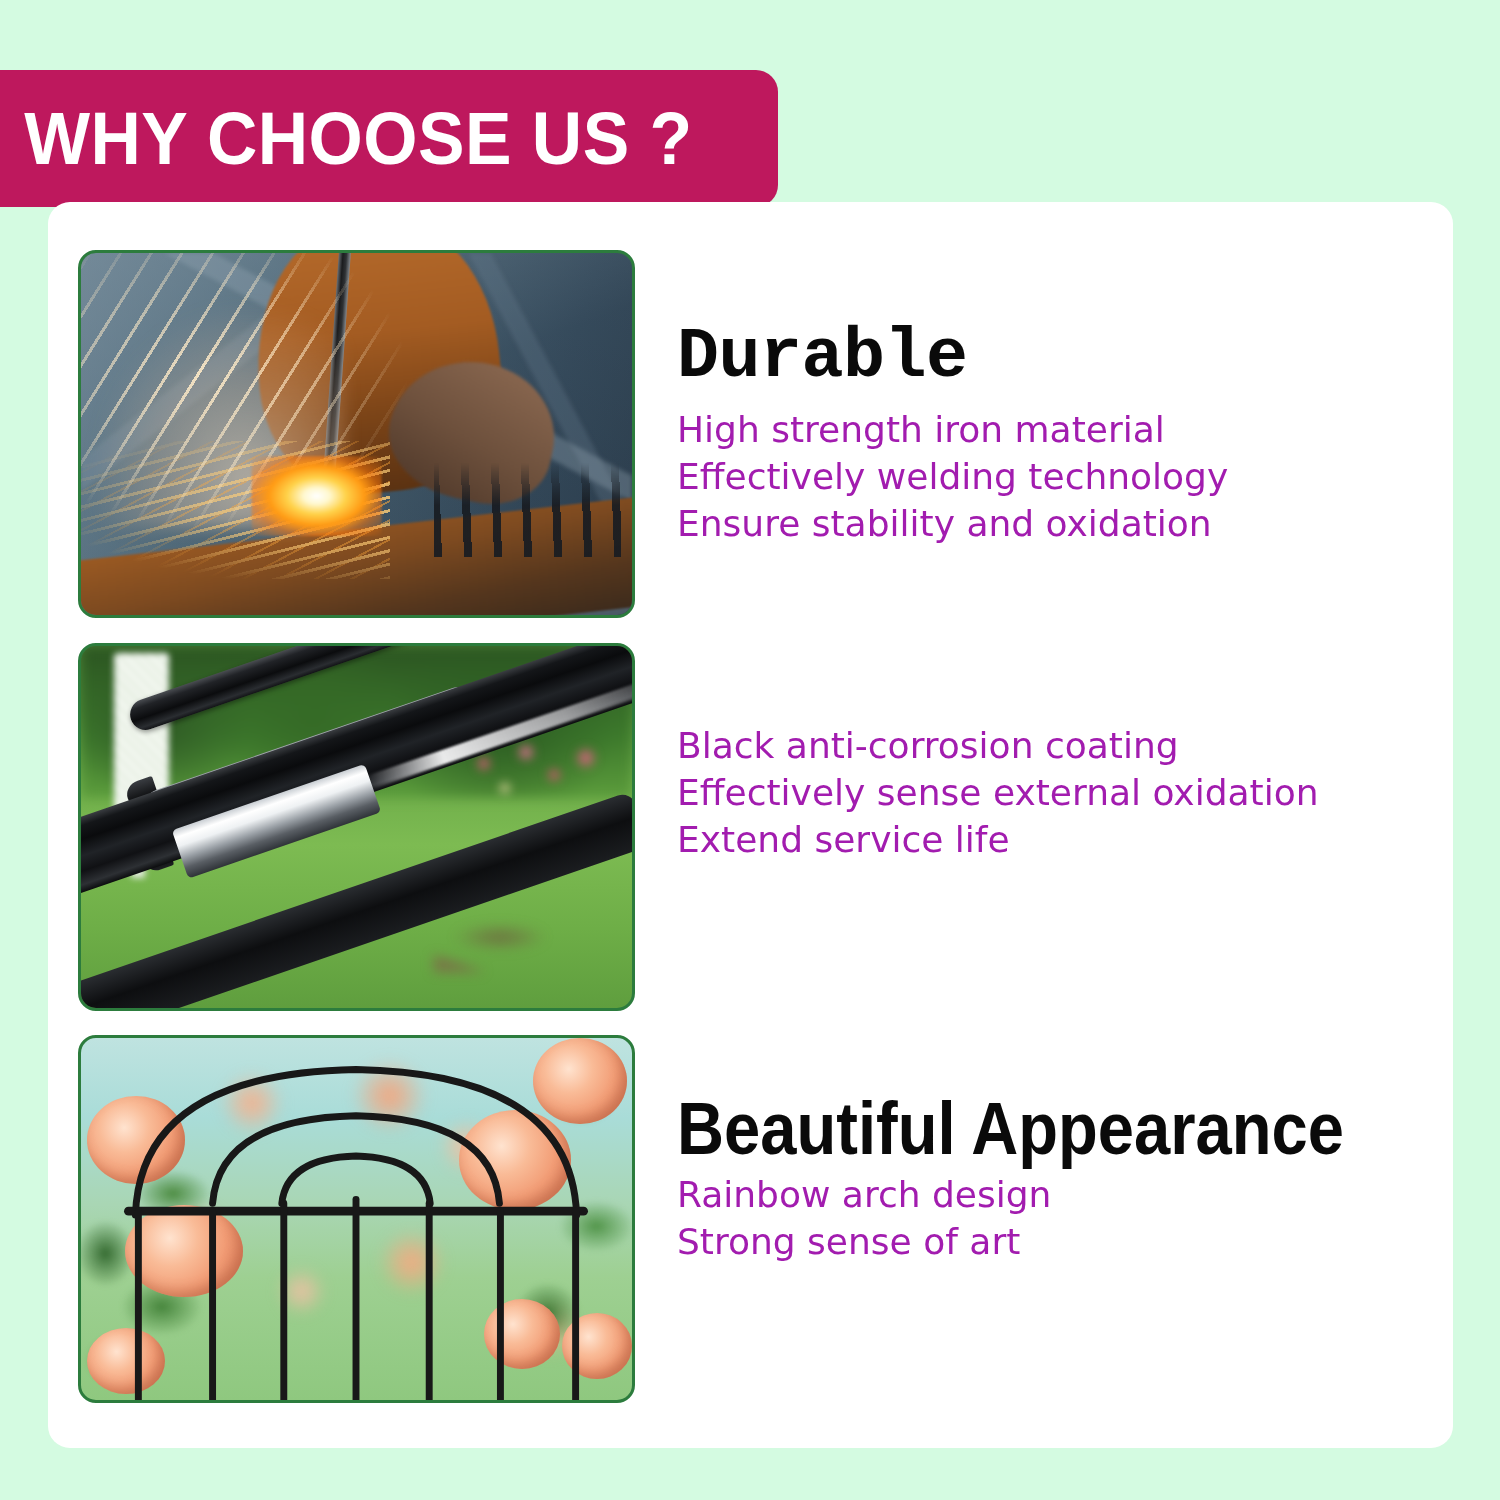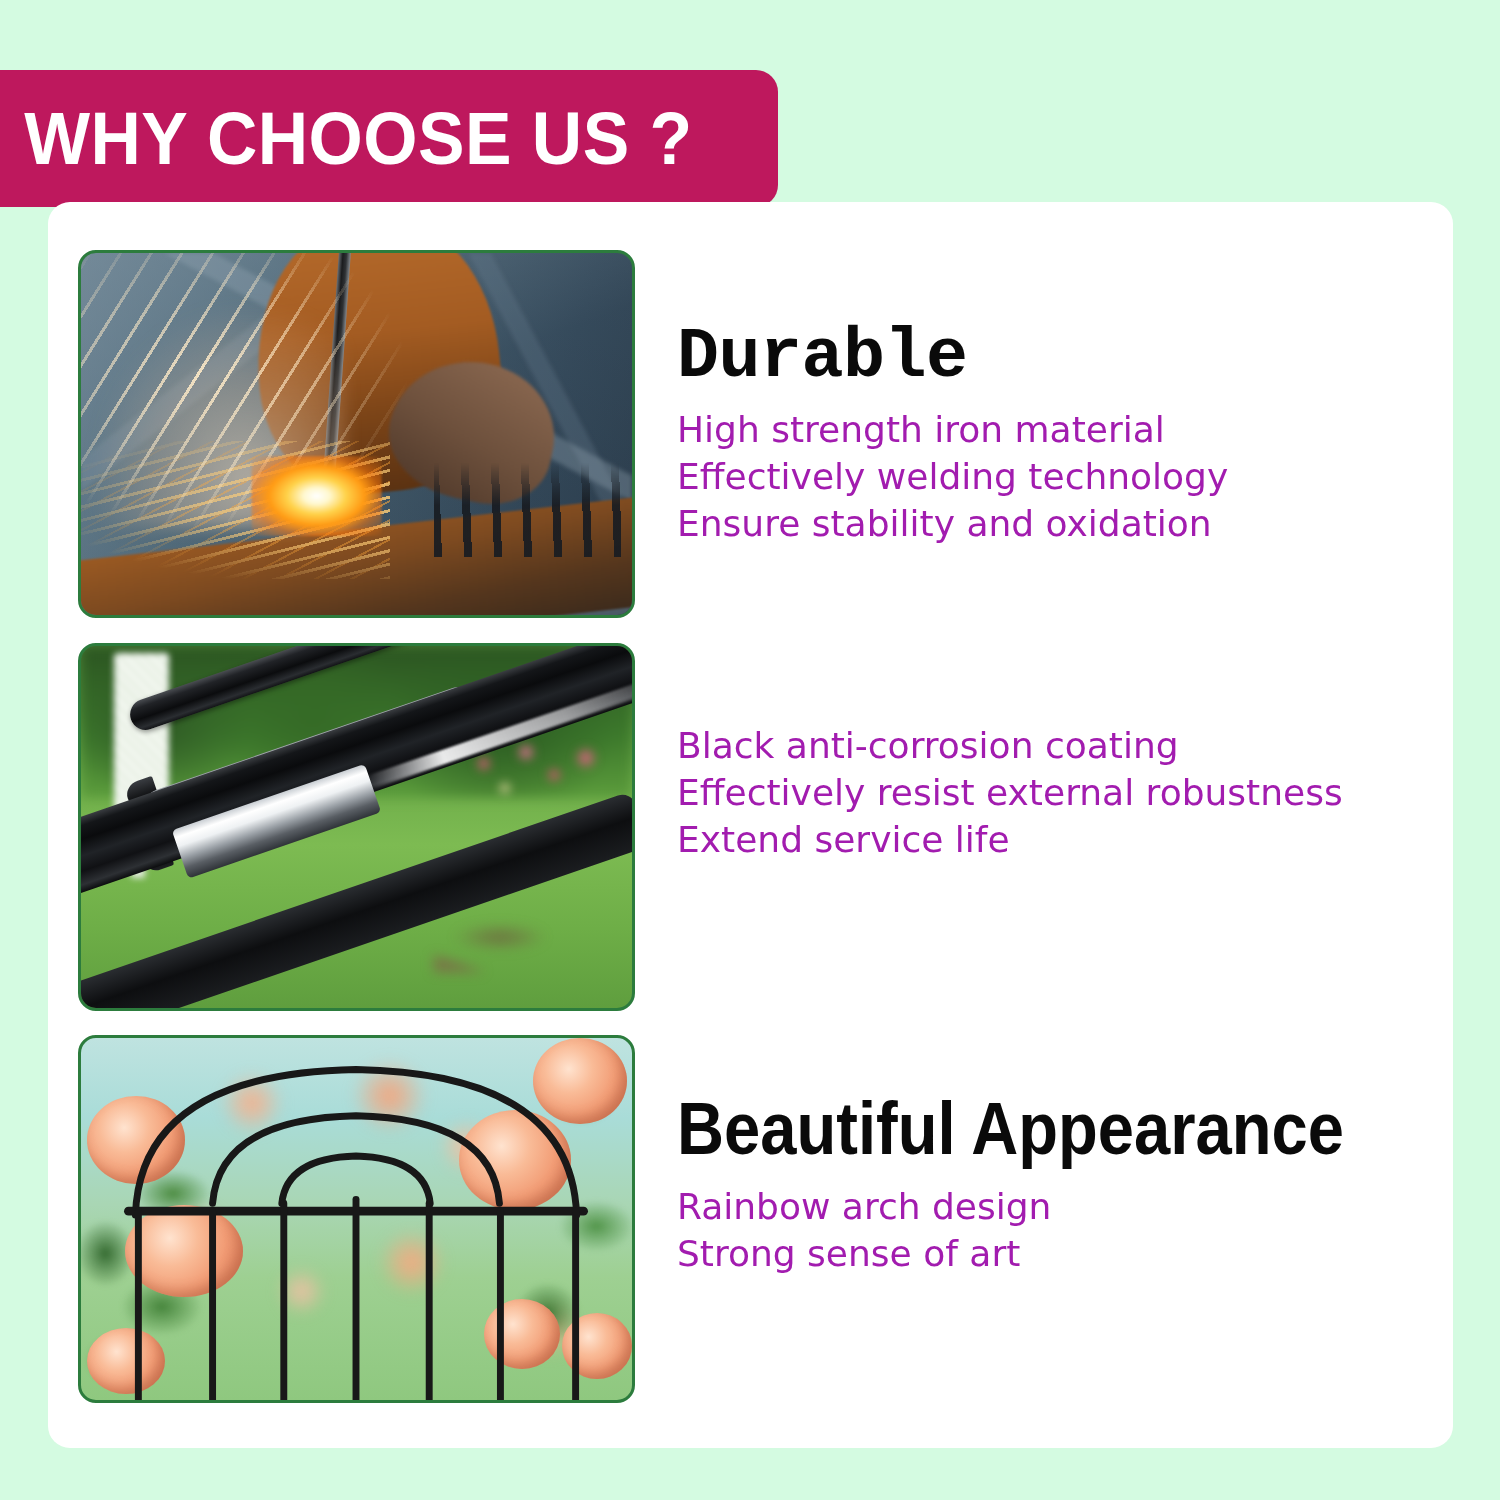--- a/index.html
+++ b/index.html
@@ -442,7 +442,7 @@
     <div class="feature-text">
       <div class="feature-lines">
         <div class="feature-line">Black anti-corrosion coating</div>
-        <div class="feature-line">Effectively resist external robustness</div>
+        <div class="feature-line">Effectively sense external oxidation</div>
         <div class="feature-line">Extend service life</div>
       </div>
     </div>

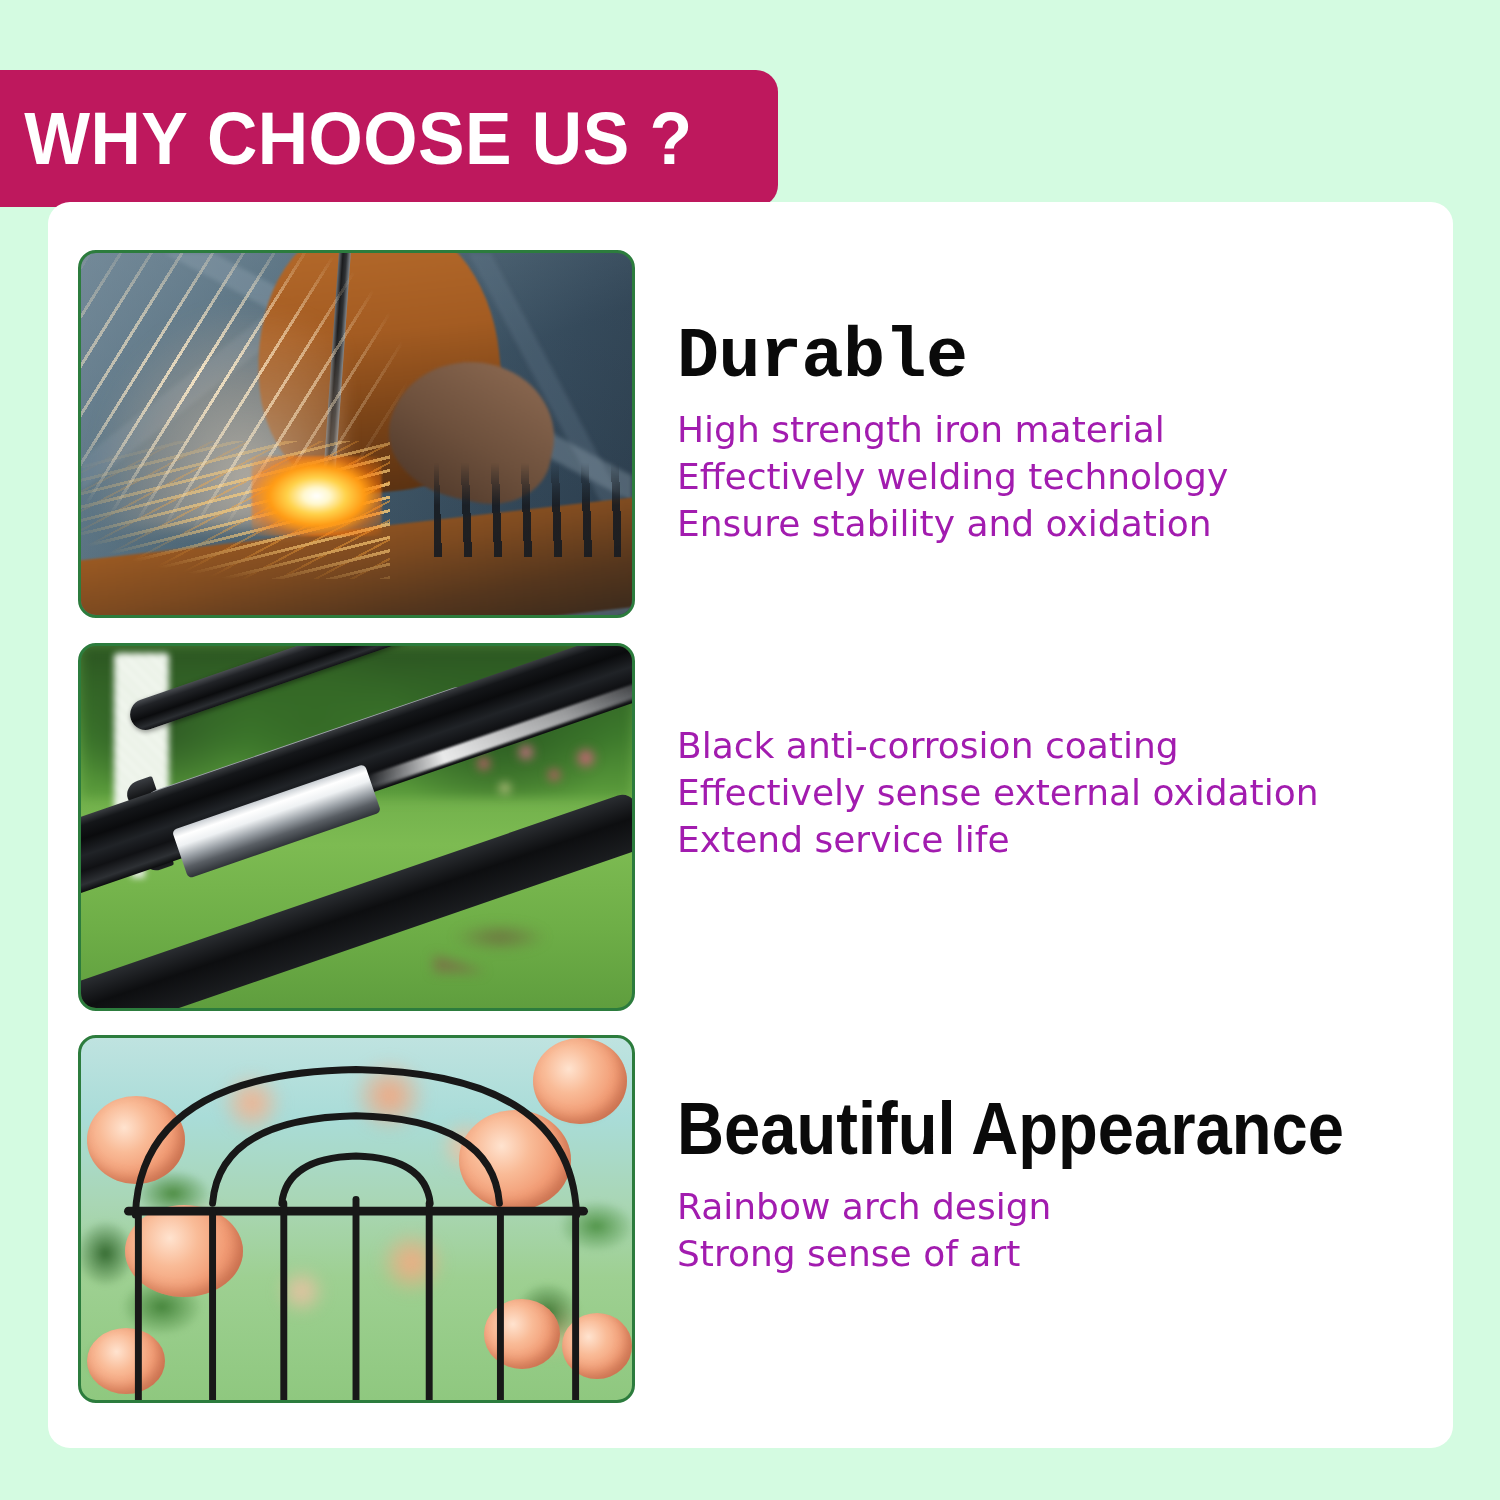--- a/index.html
+++ b/index.html
@@ -100,7 +100,7 @@
     white-space: nowrap;
   }
   .feature-lines { margin-top: 11px; }
-  .row-2 .feature-lines { margin-top: 15px; }
+  .row-2 .feature-lines { margin-top: 3px; }
 
   
   

